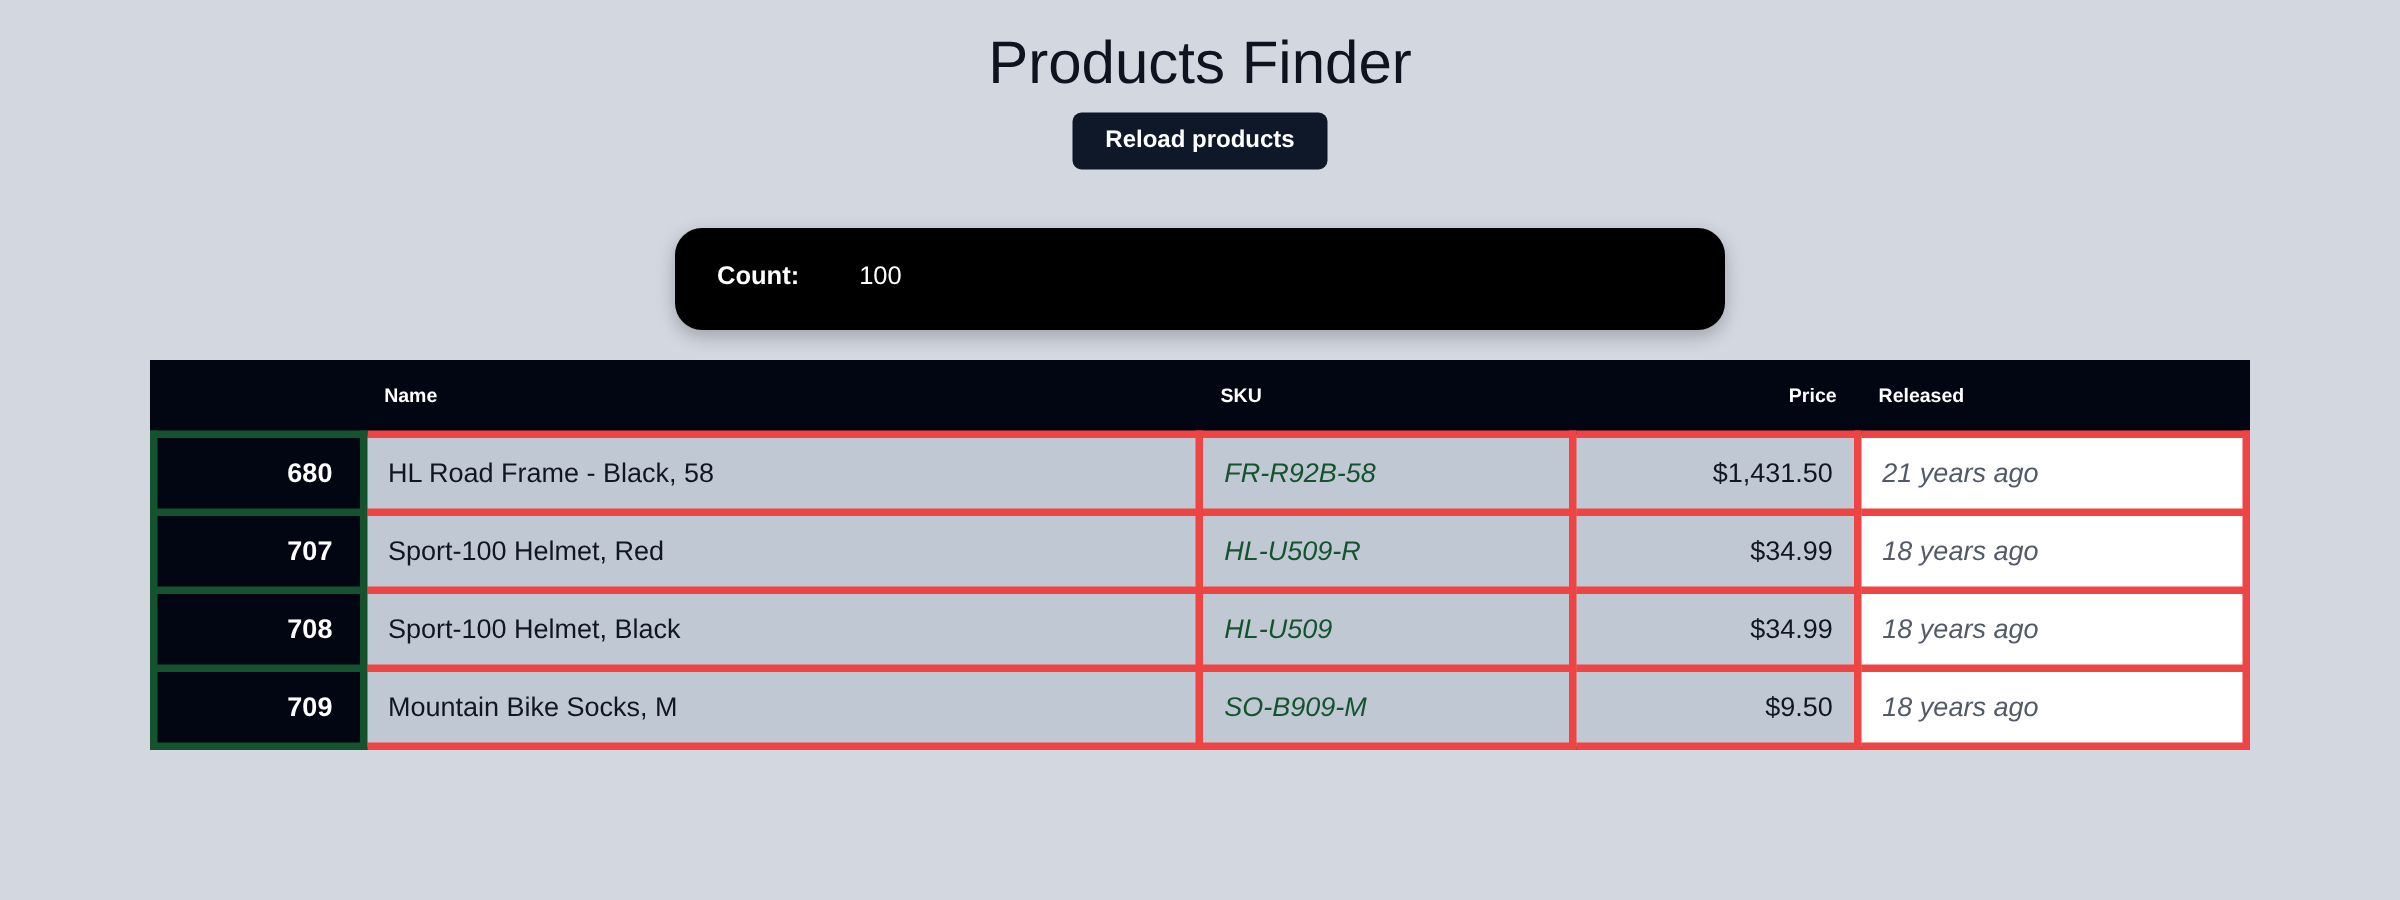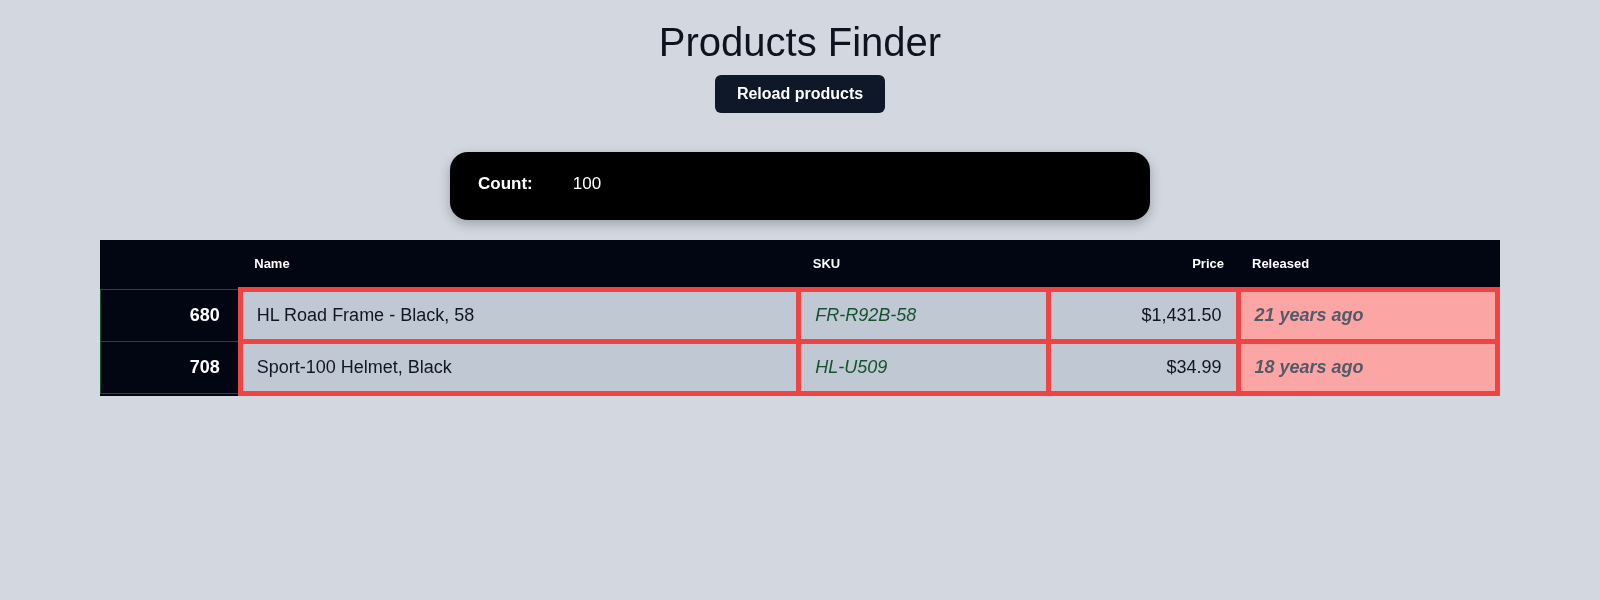--- a/index.html
+++ b/index.html
@@ -97,7 +97,7 @@
       color: #ffffff;
       text-align: right;
       font-weight: 700;
-      border: 1px solid #14532d;
+      border: 5px solid #14532d;
       padding-right: 18px;
     }
     tbody td.cell-name {

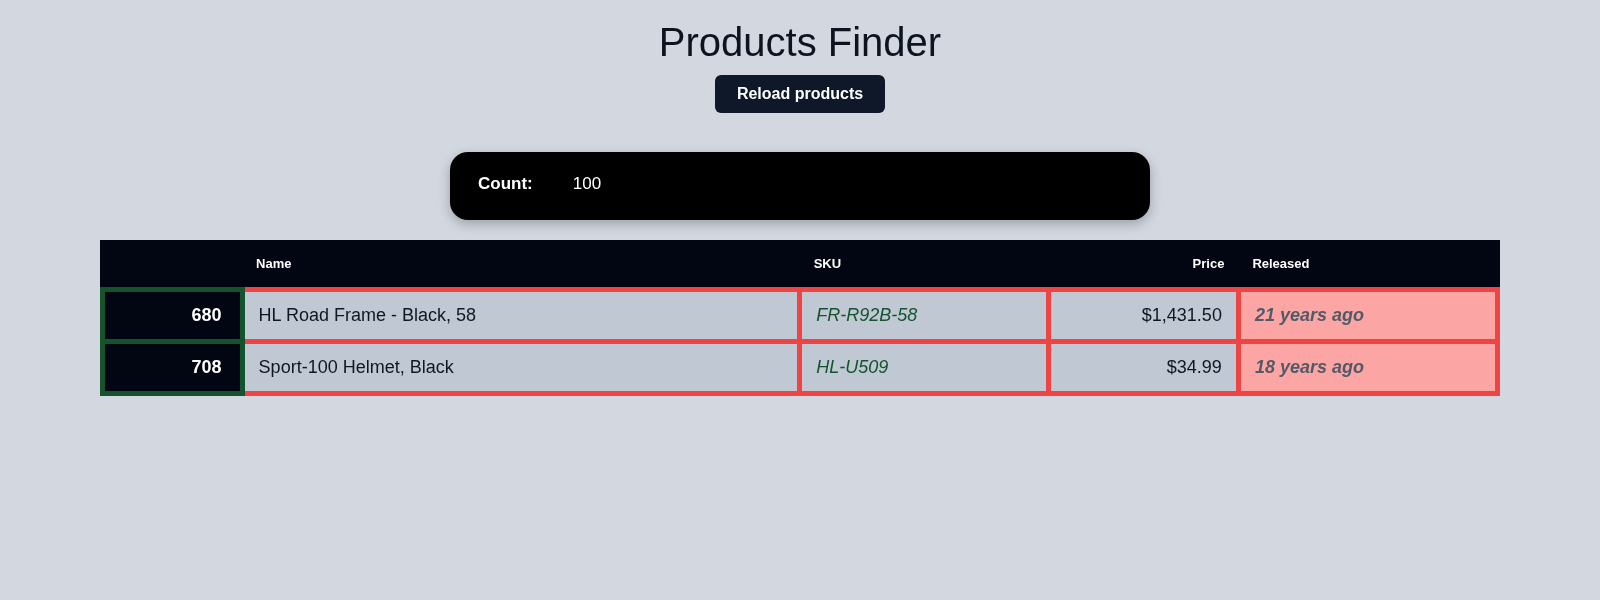--- a/index.html
+++ b/index.html
@@ -117,10 +117,9 @@
       margin-top: 37px;
     }
     tbody td.cell-released {
-      background-color: #fca5a5;
+      background-color: #ffffff;
       color: #525a68;
       font-style: italic;
-      font-weight: bold;
     }
   </style>
 </head>

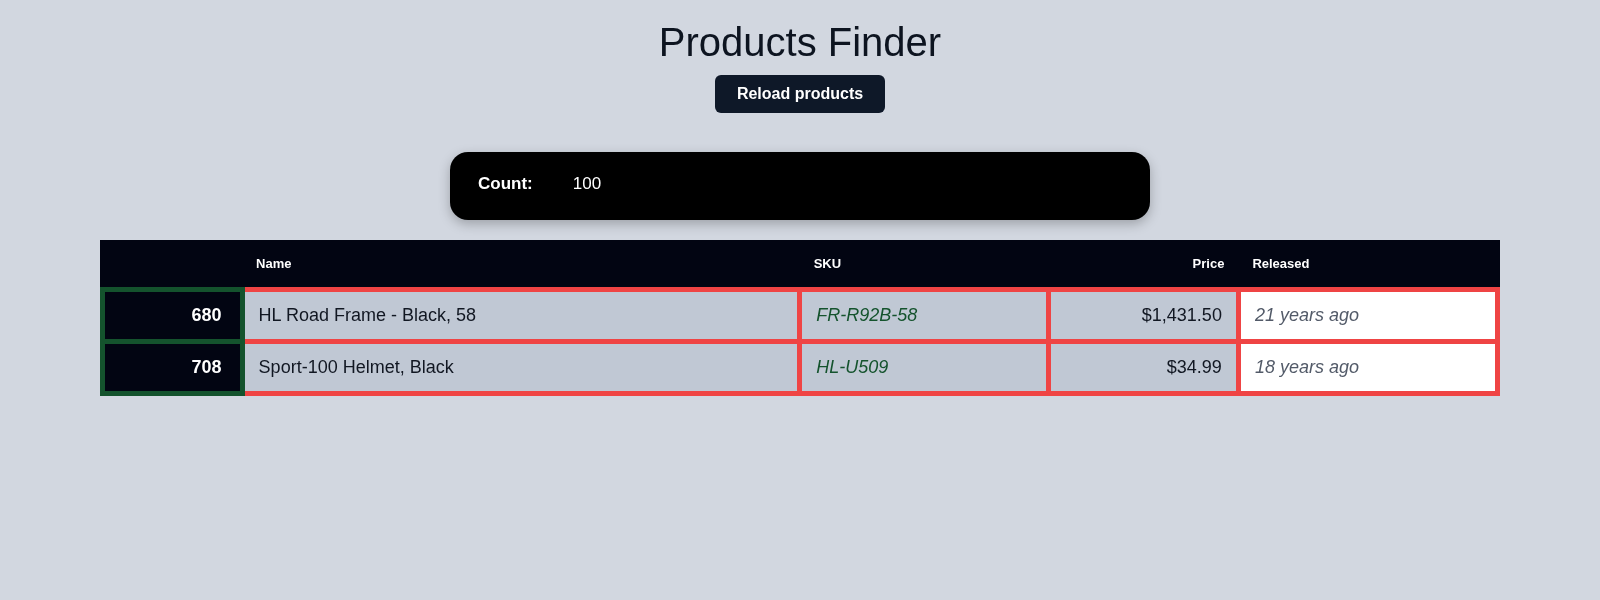--- a/index.html
+++ b/index.html
@@ -156,6 +156,13 @@
           <td class="cell-released">21 years ago</td>
         </tr>
         <tr>
+          <td class="cell-id">707</td>
+          <td class="cell-name">Sport-100 Helmet, Red</td>
+          <td class="cell-sku">HL-U509-R</td>
+          <td class="cell-price">$34.99</td>
+          <td class="cell-released">18 years ago</td>
+        </tr>
+        <tr>
           <td class="cell-id">708</td>
           <td class="cell-name">Sport-100 Helmet, Black</td>
           <td class="cell-sku">HL-U509</td>

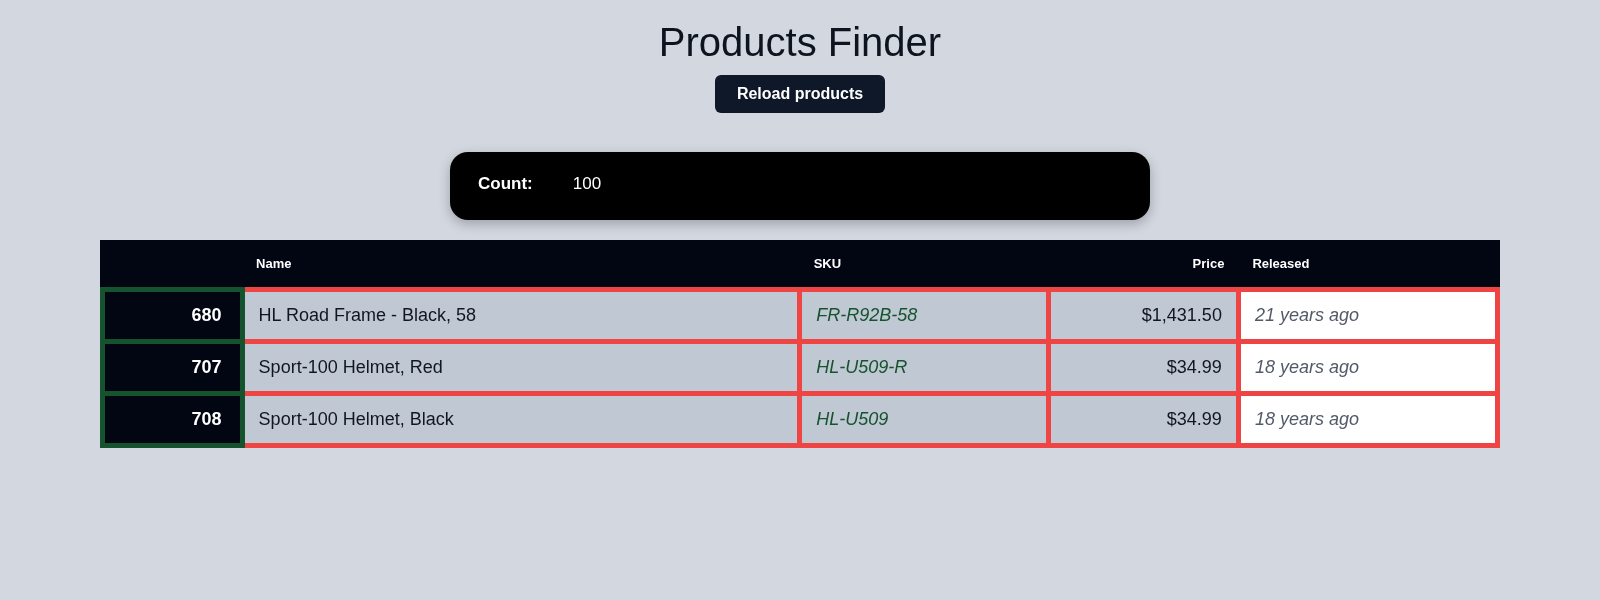--- a/index.html
+++ b/index.html
@@ -169,6 +169,13 @@
           <td class="cell-price">$34.99</td>
           <td class="cell-released">18 years ago</td>
         </tr>
+        <tr>
+          <td class="cell-id">709</td>
+          <td class="cell-name">Mountain Bike Socks, M</td>
+          <td class="cell-sku">SO-B909-M</td>
+          <td class="cell-price">$9.50</td>
+          <td class="cell-released">18 years ago</td>
+        </tr>
       </tbody>
     </table>
   </div>

